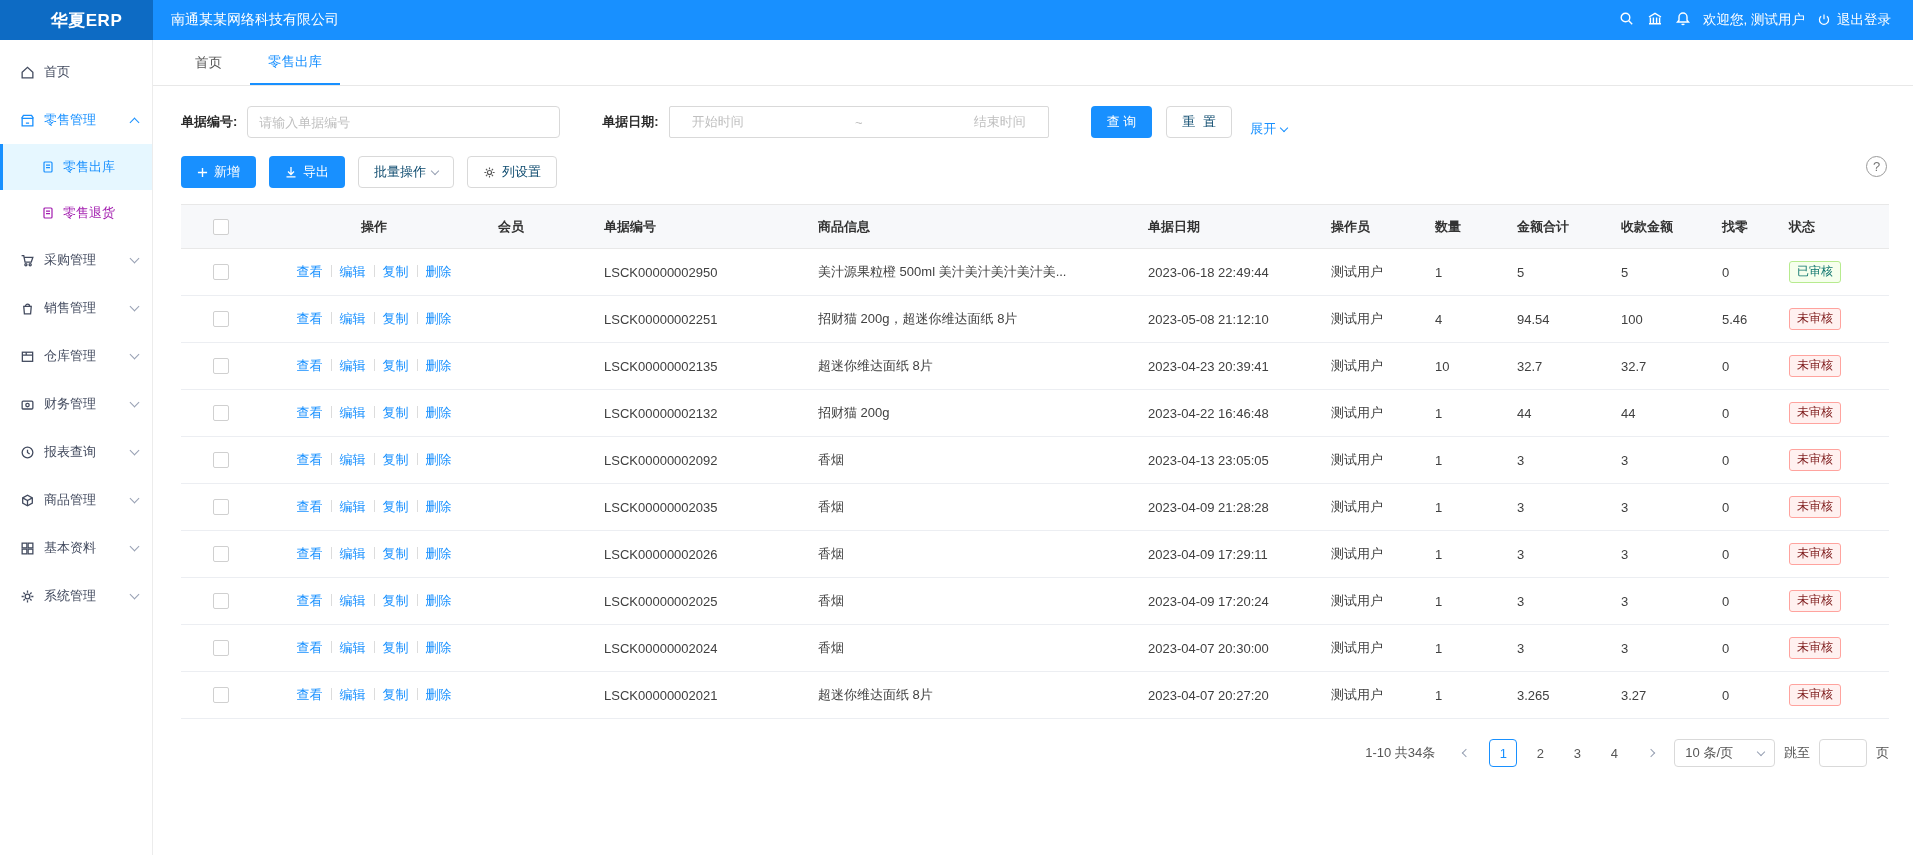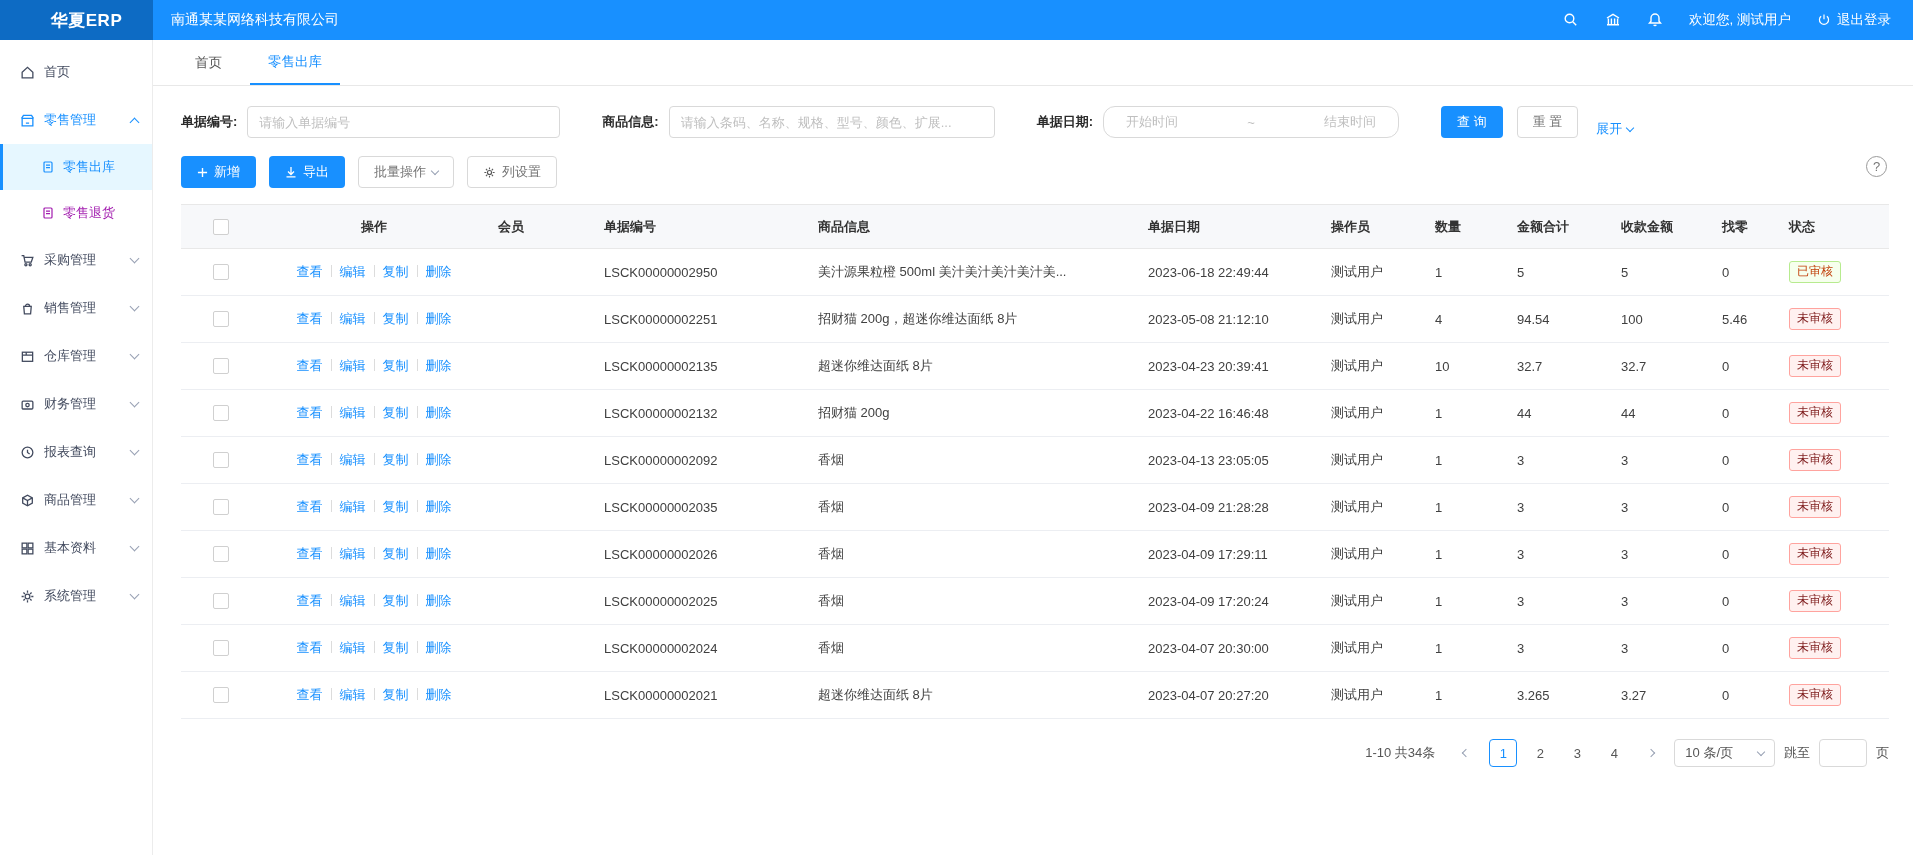--- a/index.html
+++ b/index.html
@@ -14,7 +14,7 @@
   .logo { width: 153px; height: 40px; background: #0d6bc4; font-size: 17px; font-weight: bold;
           display: flex; align-items: center; justify-content: center; letter-spacing: .5px; cursor: pointer; padding-left: 20px; }
   .company { margin-left: 18px; font-size: 14px; }
-  .topbar-right { margin-left: auto; display: flex; align-items: center; gap: 26px; padding-right: 22px; font-size: 13.5px; }
+  .topbar-right { margin-left: auto; display: flex; gap: 12px; padding-right: 22px; font-size: 13.5px; }
   .tb-icon { display: flex; cursor: pointer; }
   .tb-icon svg { display: block; stroke: #fff; fill: none; stroke-width: 1.4; }
   .welcome { cursor: pointer; white-space: nowrap; }

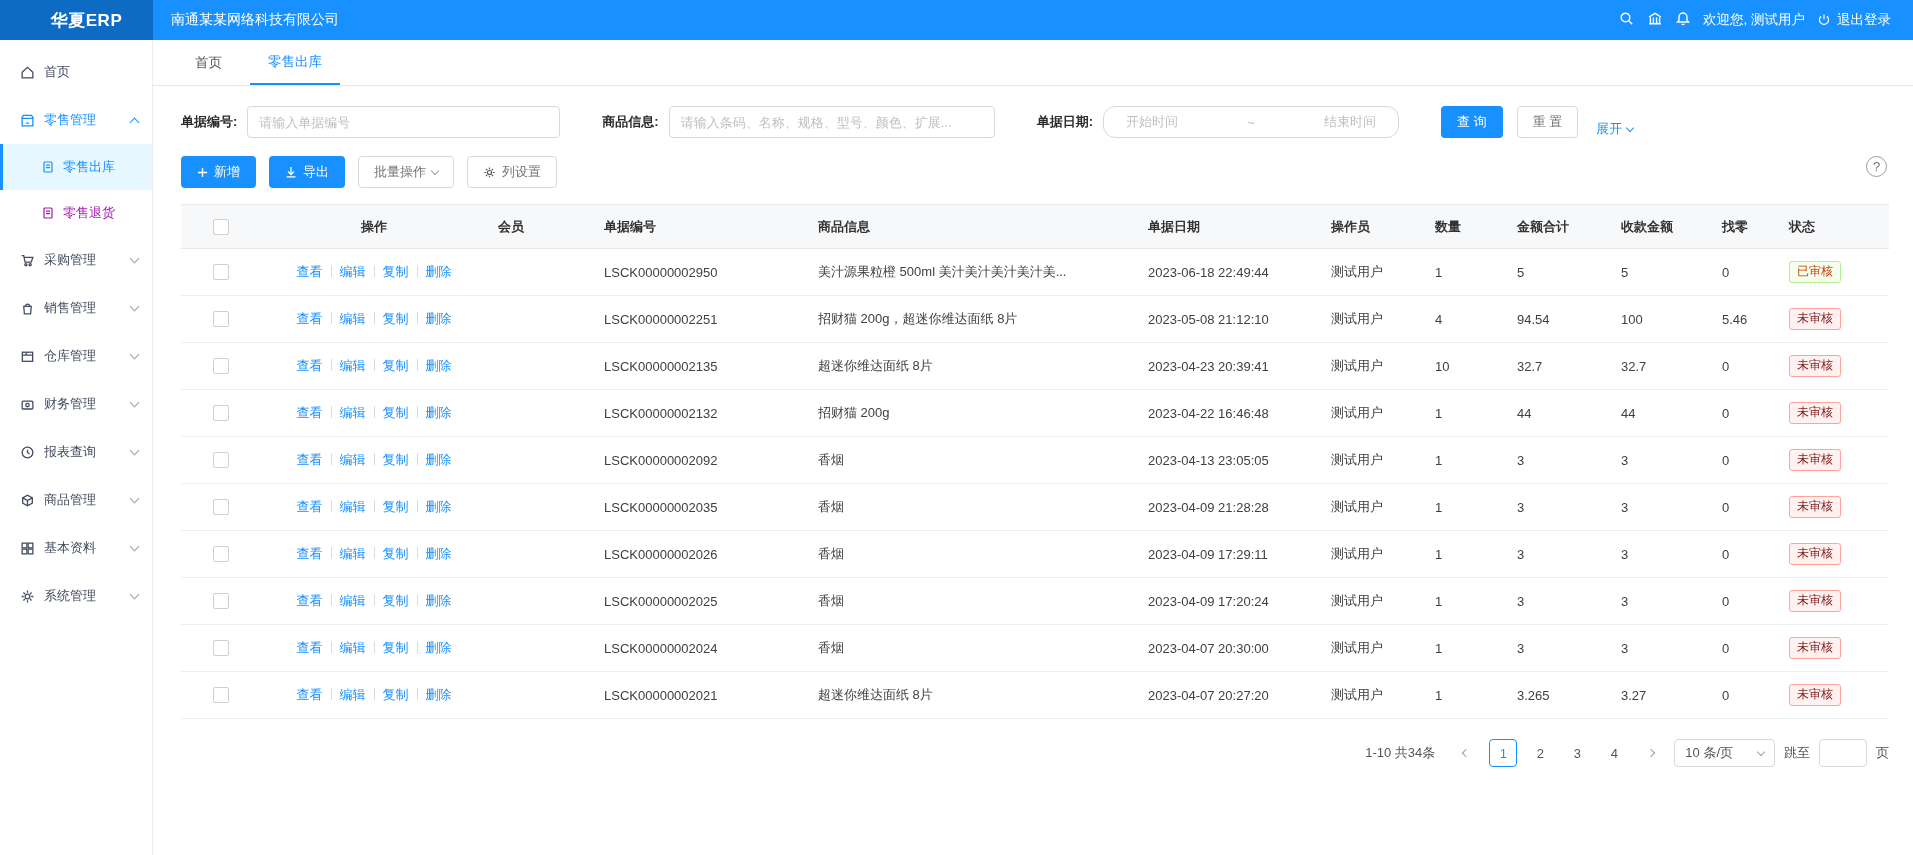--- a/index.html
+++ b/index.html
@@ -284,10 +284,6 @@
         <div class="f-group">
           <span class="f-label">单据编号:</span>
           <input class="f-input input-billno" placeholder="请输入单据编号" style="">
-        </div>
-        <div class="f-group">
-          <span class="f-label">商品信息:</span>
-          <input class="f-input input-goods" placeholder="请输入条码、名称、规格、型号、颜色、扩展..." style="">
         </div>
         <div class="f-group">
           <span class="f-label">单据日期:</span>

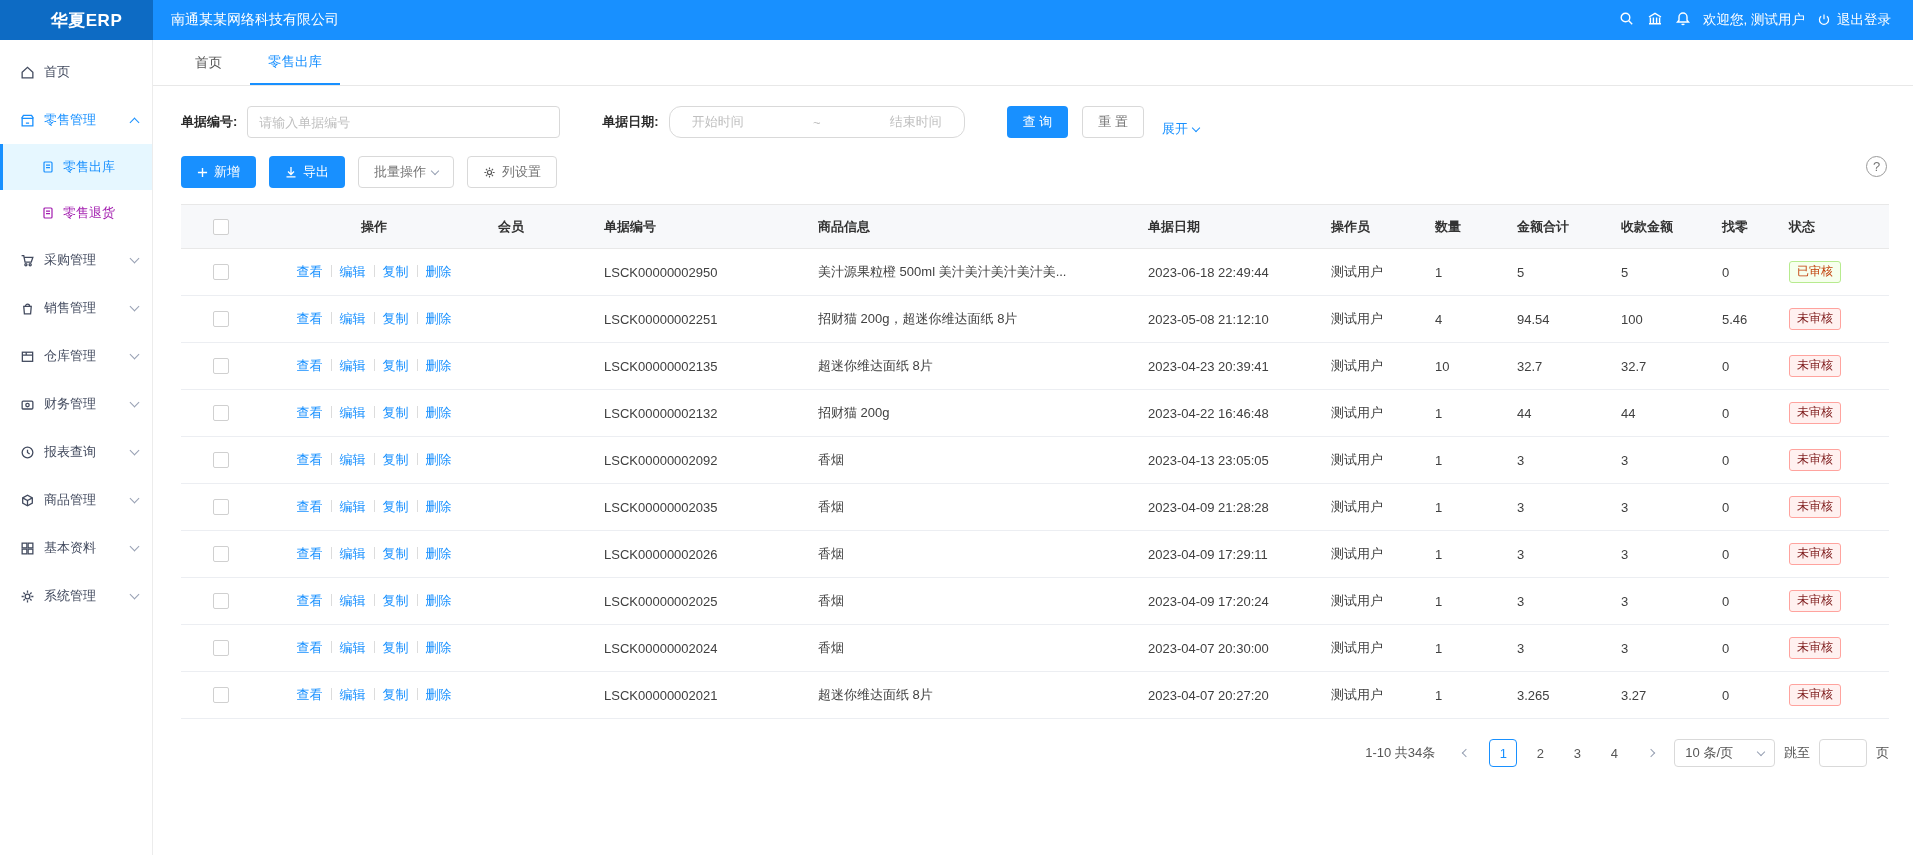--- a/index.html
+++ b/index.html
@@ -63,7 +63,7 @@
   .f-input::placeholder { color: #bfbfbf; }
   .input-billno { width: 313px; }
   .input-goods { width: 326px; }
-  .date-range { width: 296px; height: 32px; border: 1px solid #d9d9d9; border-radius: 12px;
+  .date-range { width: 380px; height: 32px; border: 1px solid #d9d9d9; border-radius: 2px;
                 display: flex; align-items: center; justify-content: space-between; padding: 0 22px;
                 color: #bfbfbf; cursor: pointer; background: #fff; }
 

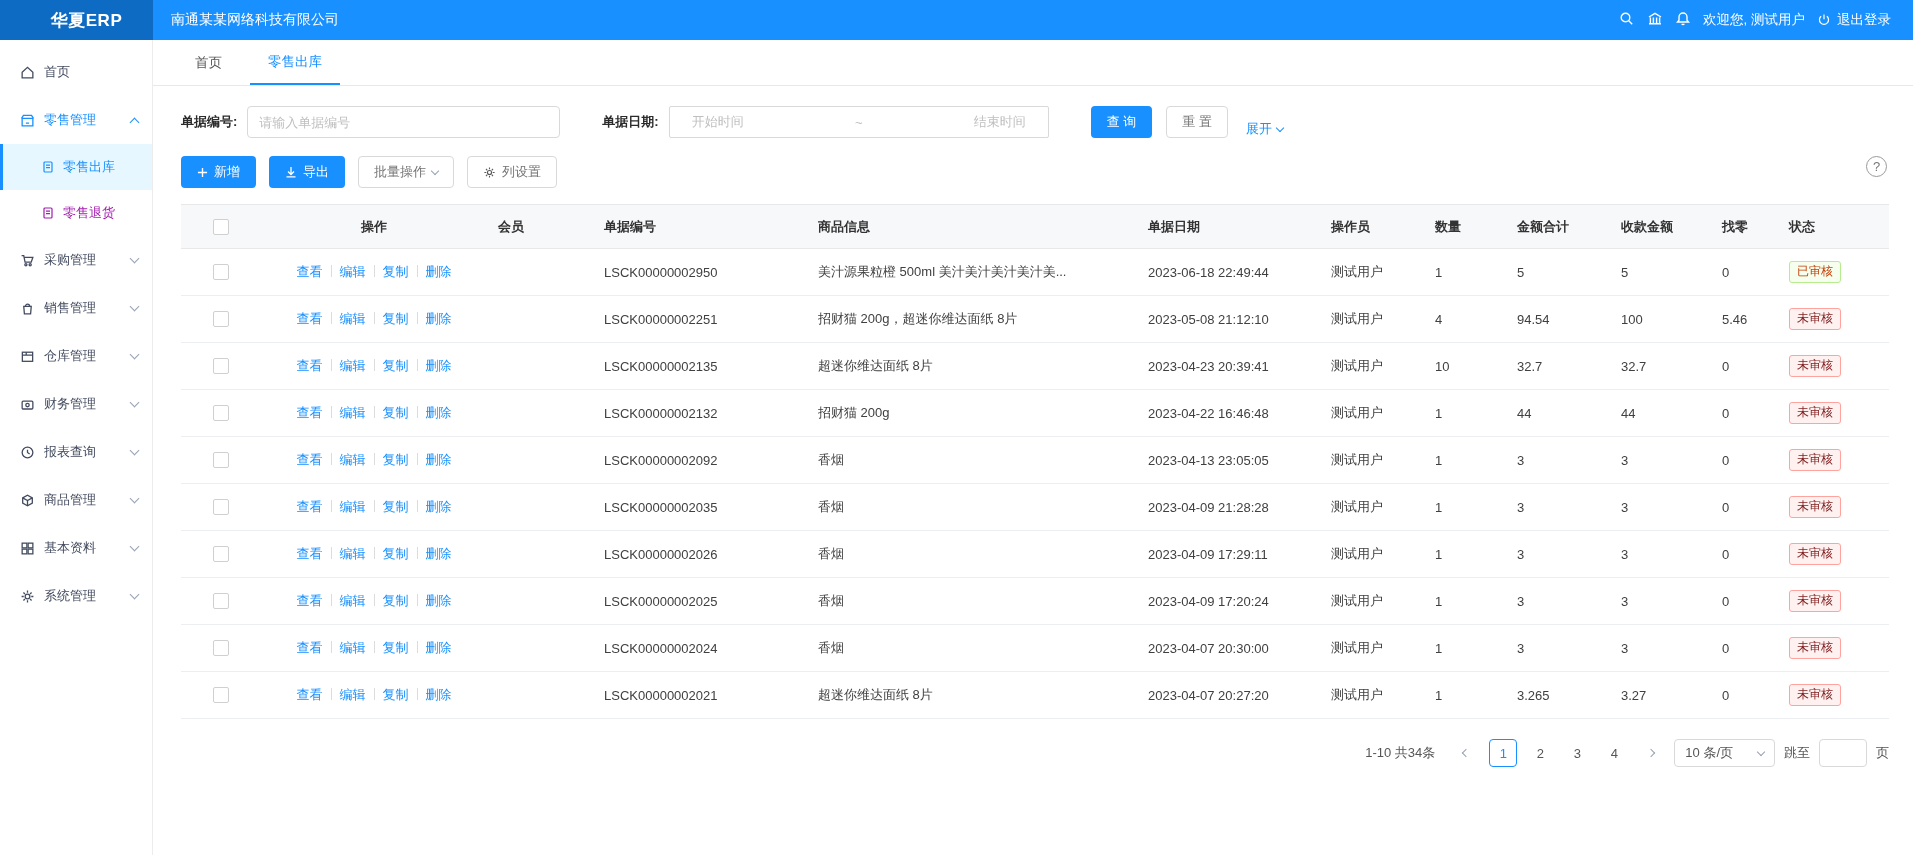--- a/index.html
+++ b/index.html
@@ -71,7 +71,7 @@
          align-items: center; gap: 6px; cursor: pointer; border: 1px solid transparent; white-space: nowrap;
          font-family: inherit; background: #fff; }
   .btn.primary { background: #1890ff; color: #fff; }
-  .btn.default { border-color: #d9d9d9; color: #737373; }
+  .btn.default { border-color: #d9d9d9; color: #0c4a6e; font-family: Liberation Mono, monospace; }
   .btn svg { display: block; }
   .link { color: #1890ff; cursor: pointer; display: inline-flex; align-items: center; gap: 5px; white-space: nowrap; } .ml14 { margin-left: 14px; } .ml18 { margin-left: 18px; }
 

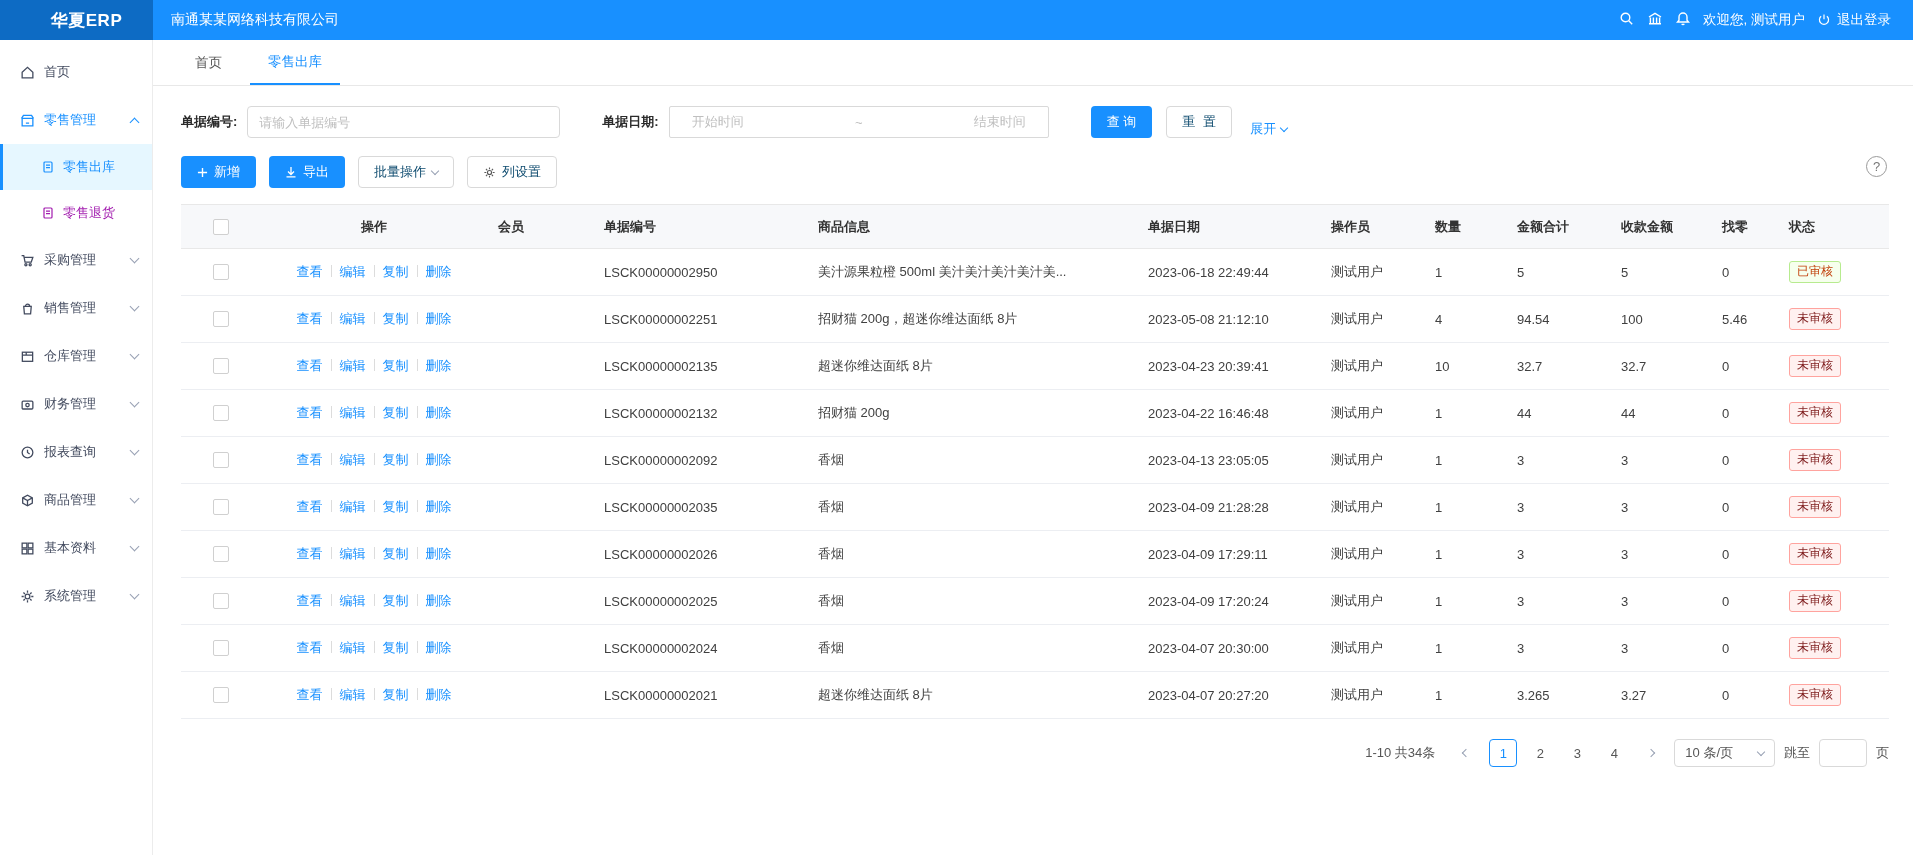--- a/index.html
+++ b/index.html
@@ -95,7 +95,7 @@
               display: inline-block; cursor: pointer; vertical-align: middle; }
 
   .badge { display: inline-block; padding: 1px 7px 2px; font-size: 12px; border-radius: 3px; line-height: 17px; }
-  .badge.approved { color: #c2410c; background: #f6ffed; border: 1px solid #b7eb8f; }
+  .badge.approved { color: #0f766e; background: #f6ffed; border: 1px solid #b7eb8f; }
   .badge.pending  { color: #7f1d1d; background: #fff1f0; border: 1px solid #ffa39e; }
 
   

